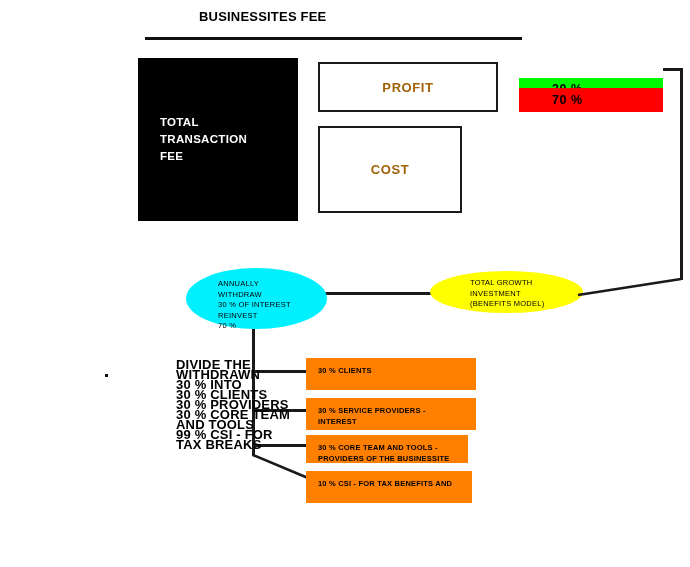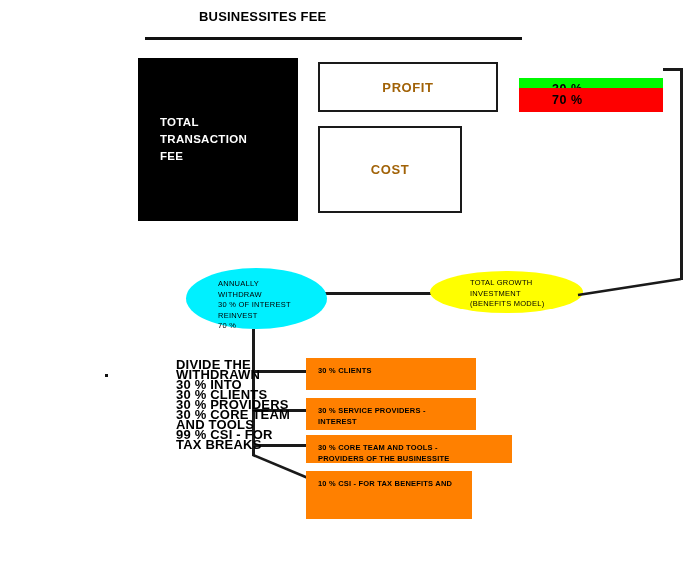--- a/index.html
+++ b/index.html
@@ -86,7 +86,7 @@
   .orange-box span{display:block;white-space:nowrap;}
   .ob1{left:306px;top:358px;width:170px;height:32px;}
   .ob2{left:306px;top:398px;width:170px;height:32px;}
-  .ob3{left:306px;top:435px;width:206px;height:28px;}
+  .ob3{left:306px;top:435px;width:162px;height:28px;}
   .ob4{left:306px;top:471px;width:166px;height:48px;}
 
   

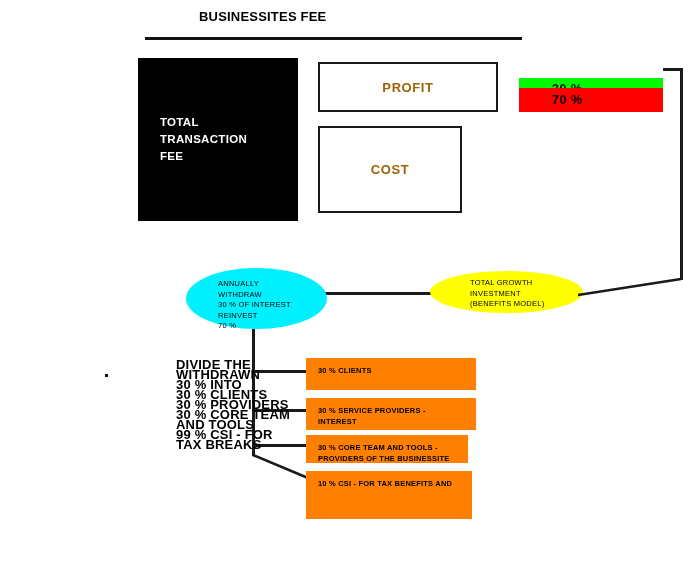--- a/index.html
+++ b/index.html
@@ -87,7 +87,7 @@
   .ob1{left:306px;top:358px;width:170px;height:32px;}
   .ob2{left:306px;top:398px;width:170px;height:32px;}
   .ob3{left:306px;top:435px;width:162px;height:28px;}
-  .ob4{left:306px;top:471px;width:166px;height:48px;}
+  .ob4{left:306px;top:471px;width:166px;height:32px;}
 
   
   .ln{position:absolute;background:#1a1a1a;}

